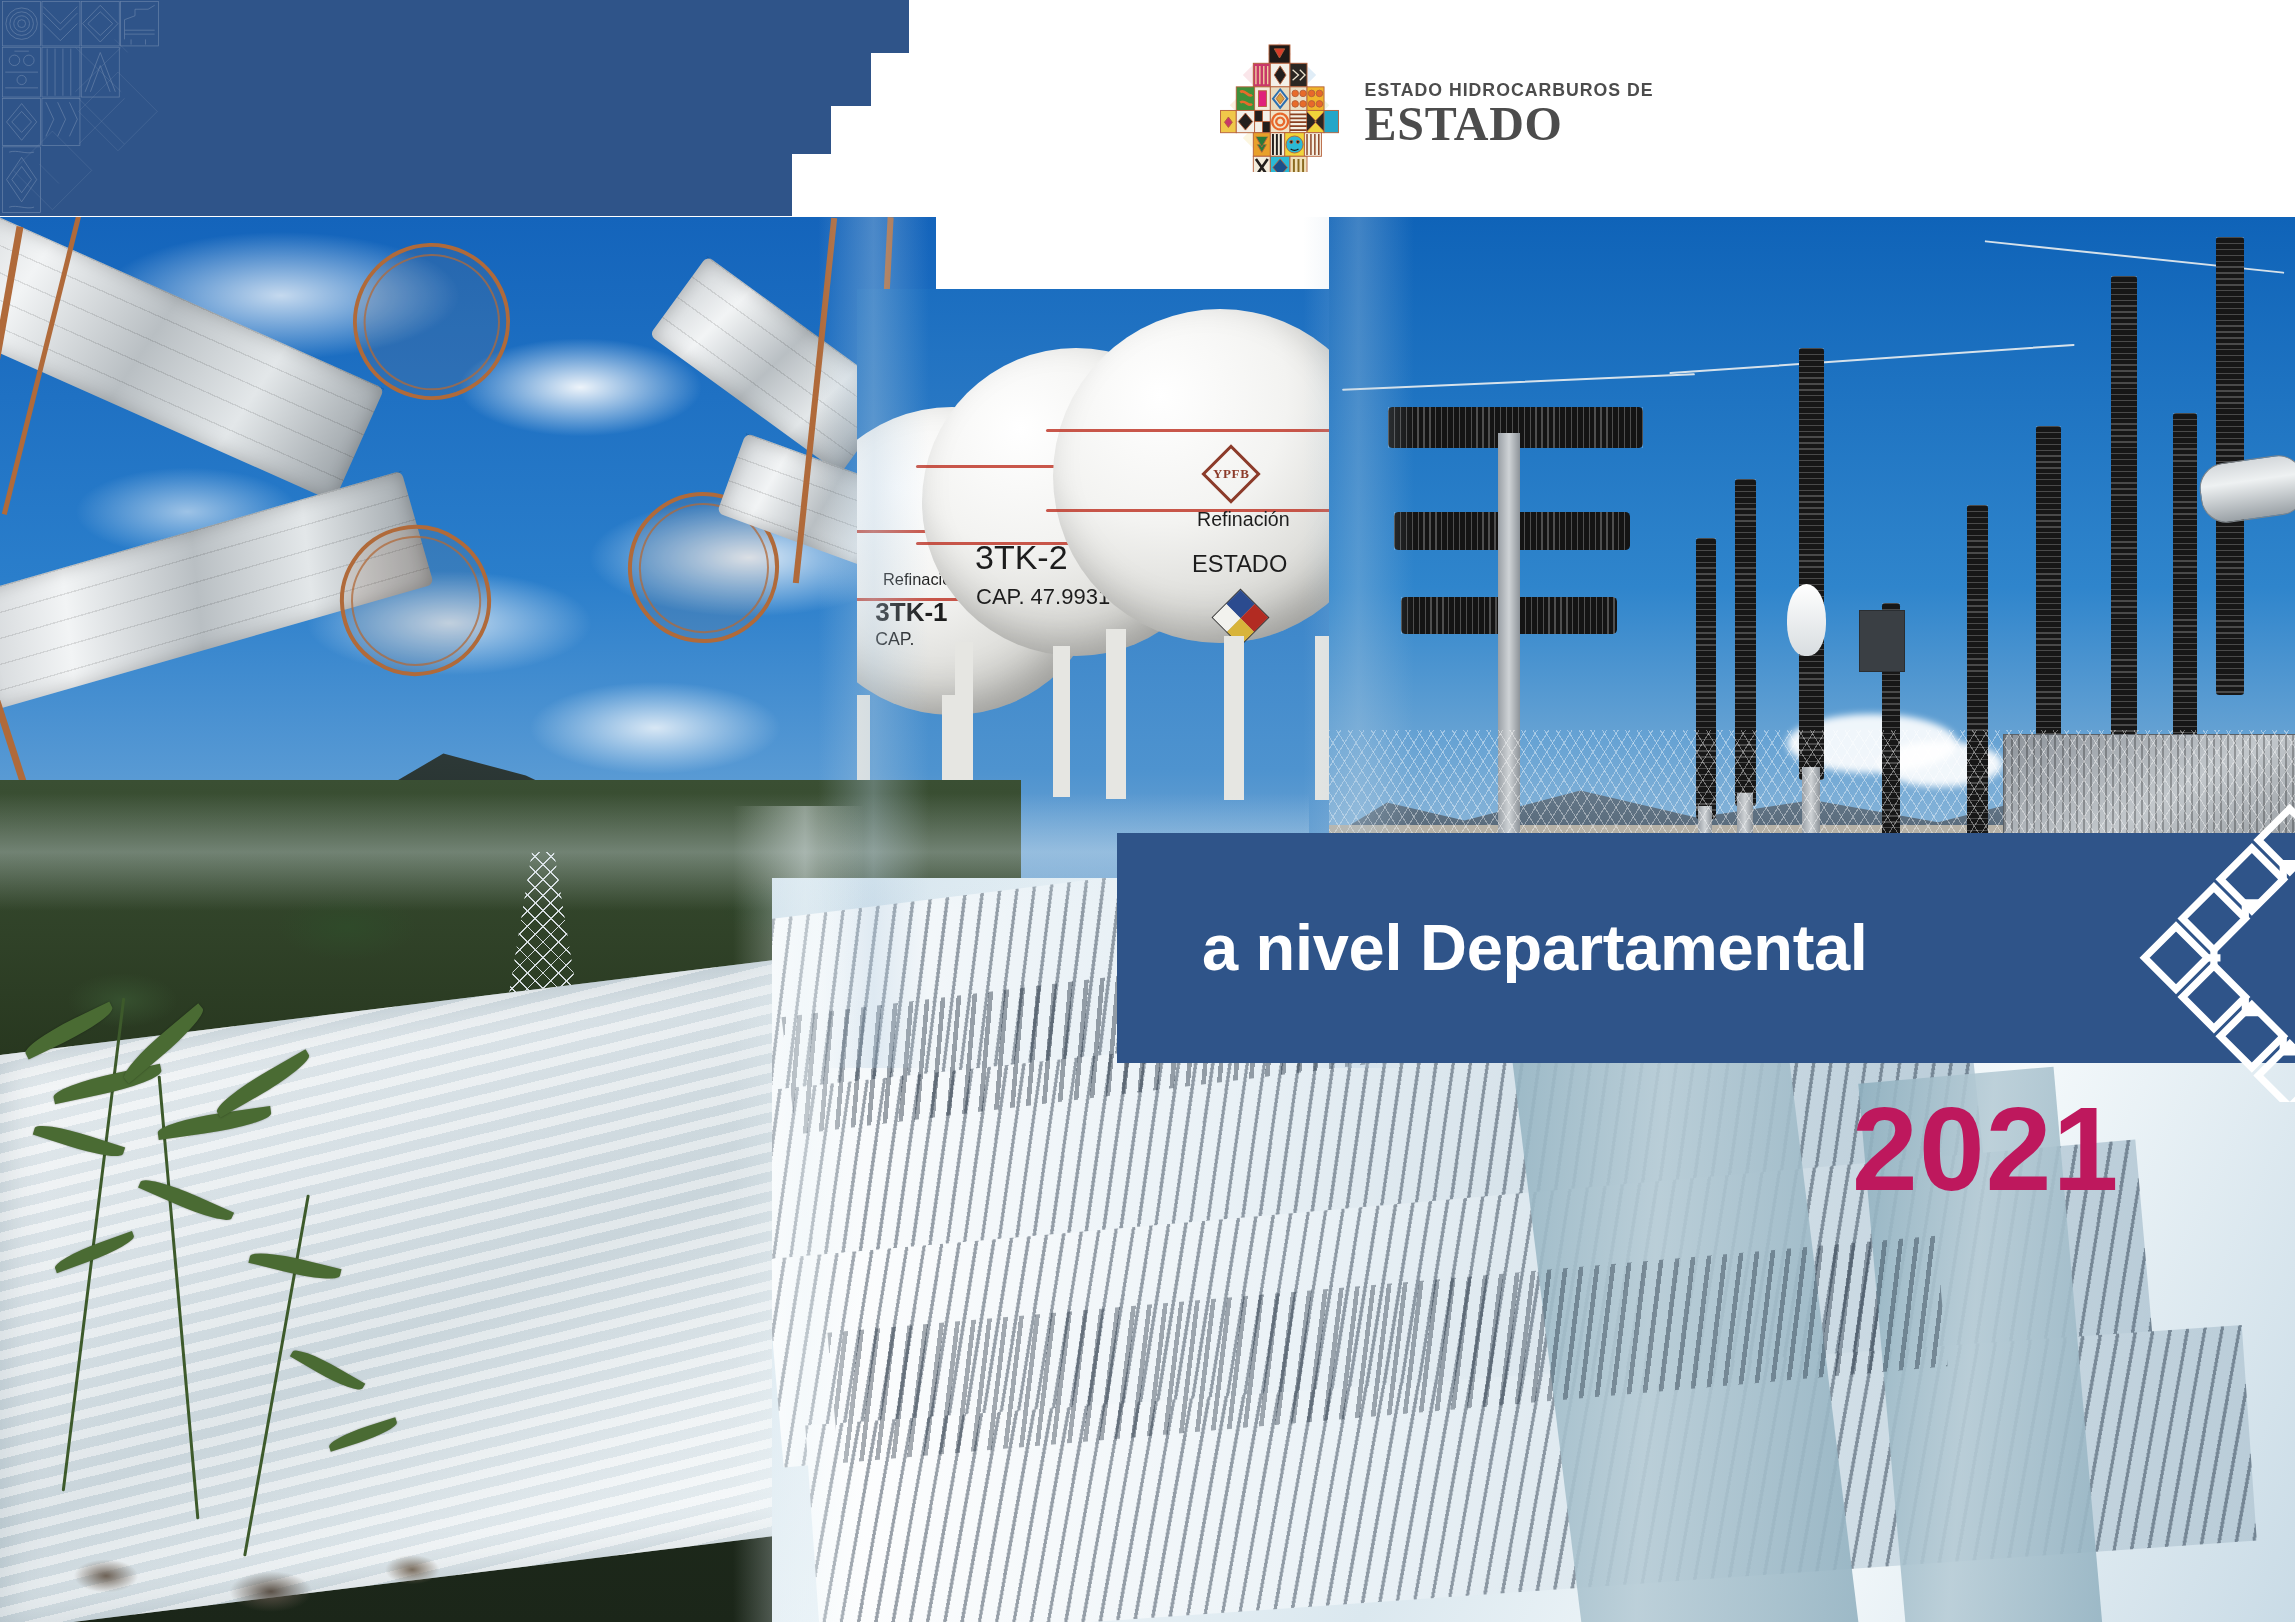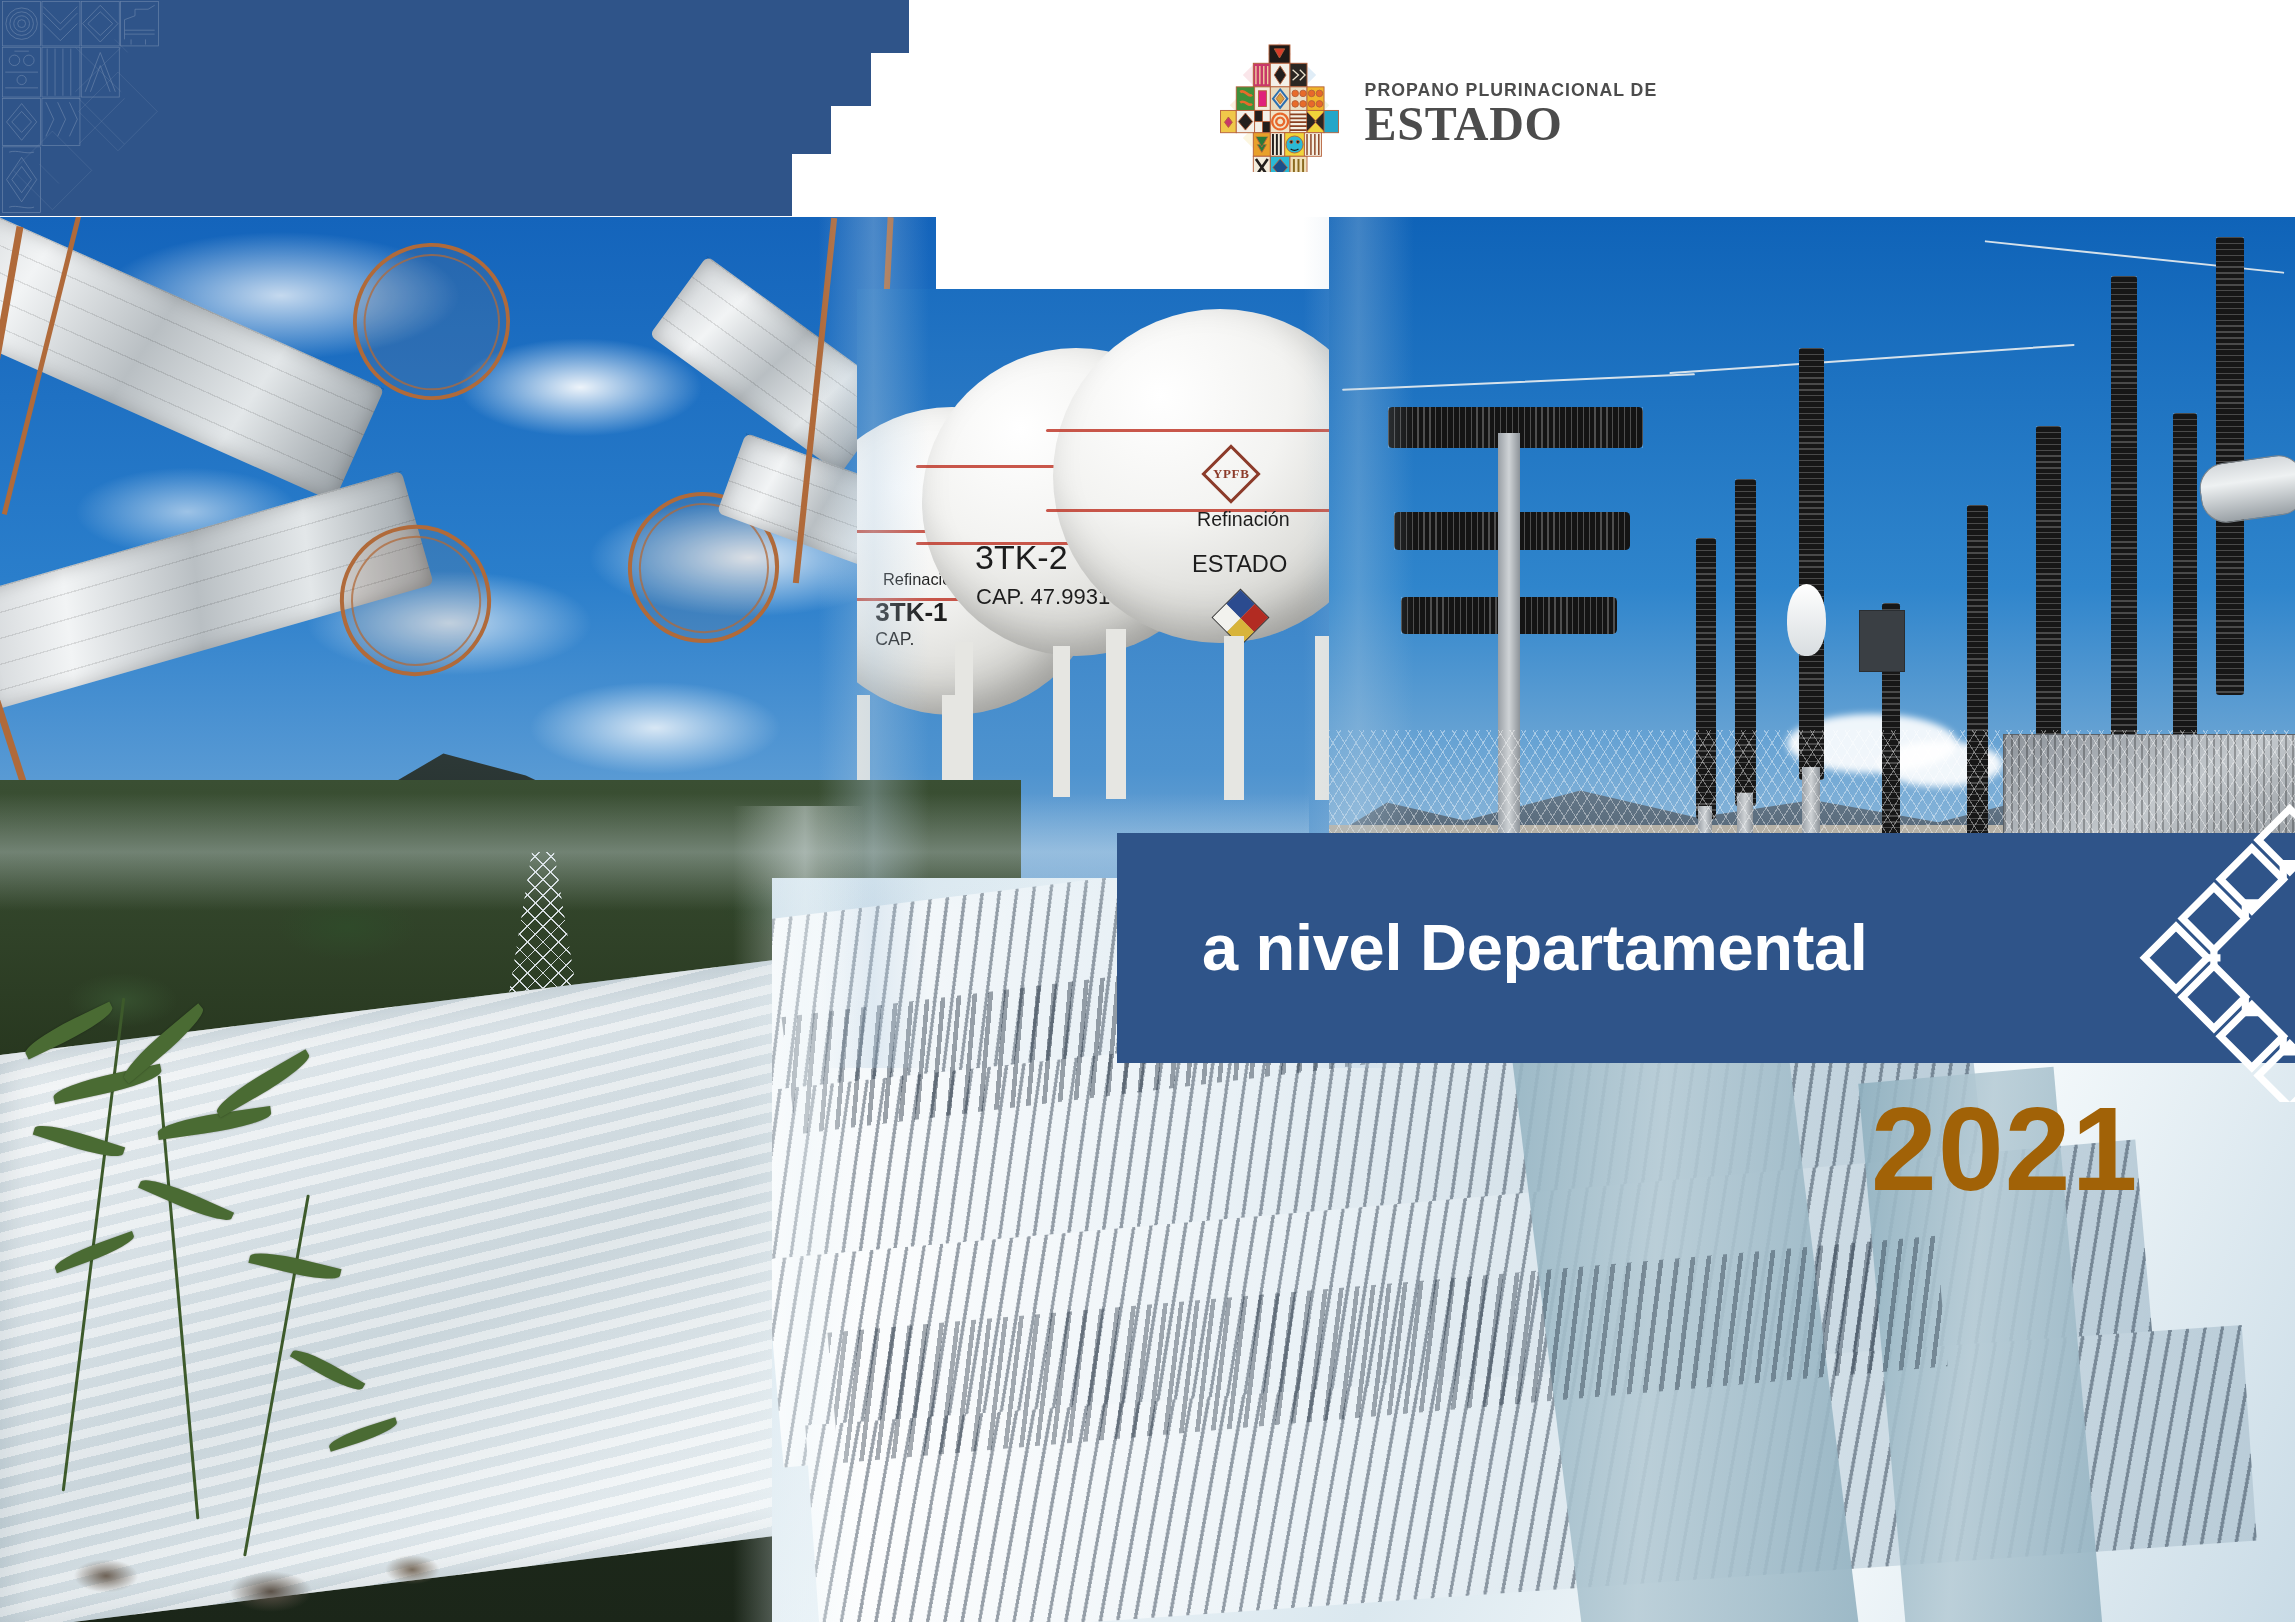--- a/index.html
+++ b/index.html
@@ -602,7 +602,7 @@
       </div>
 
       <div class="bolivia-lockup">
-        <div class="estado-line">PROPANO PLURINACIONAL DE</div>
+        <div class="estado-line">ESTADO HIDROCARBUROS DE</div>
         <div class="bolivia-line">ESTADO</div>
       </div>
 

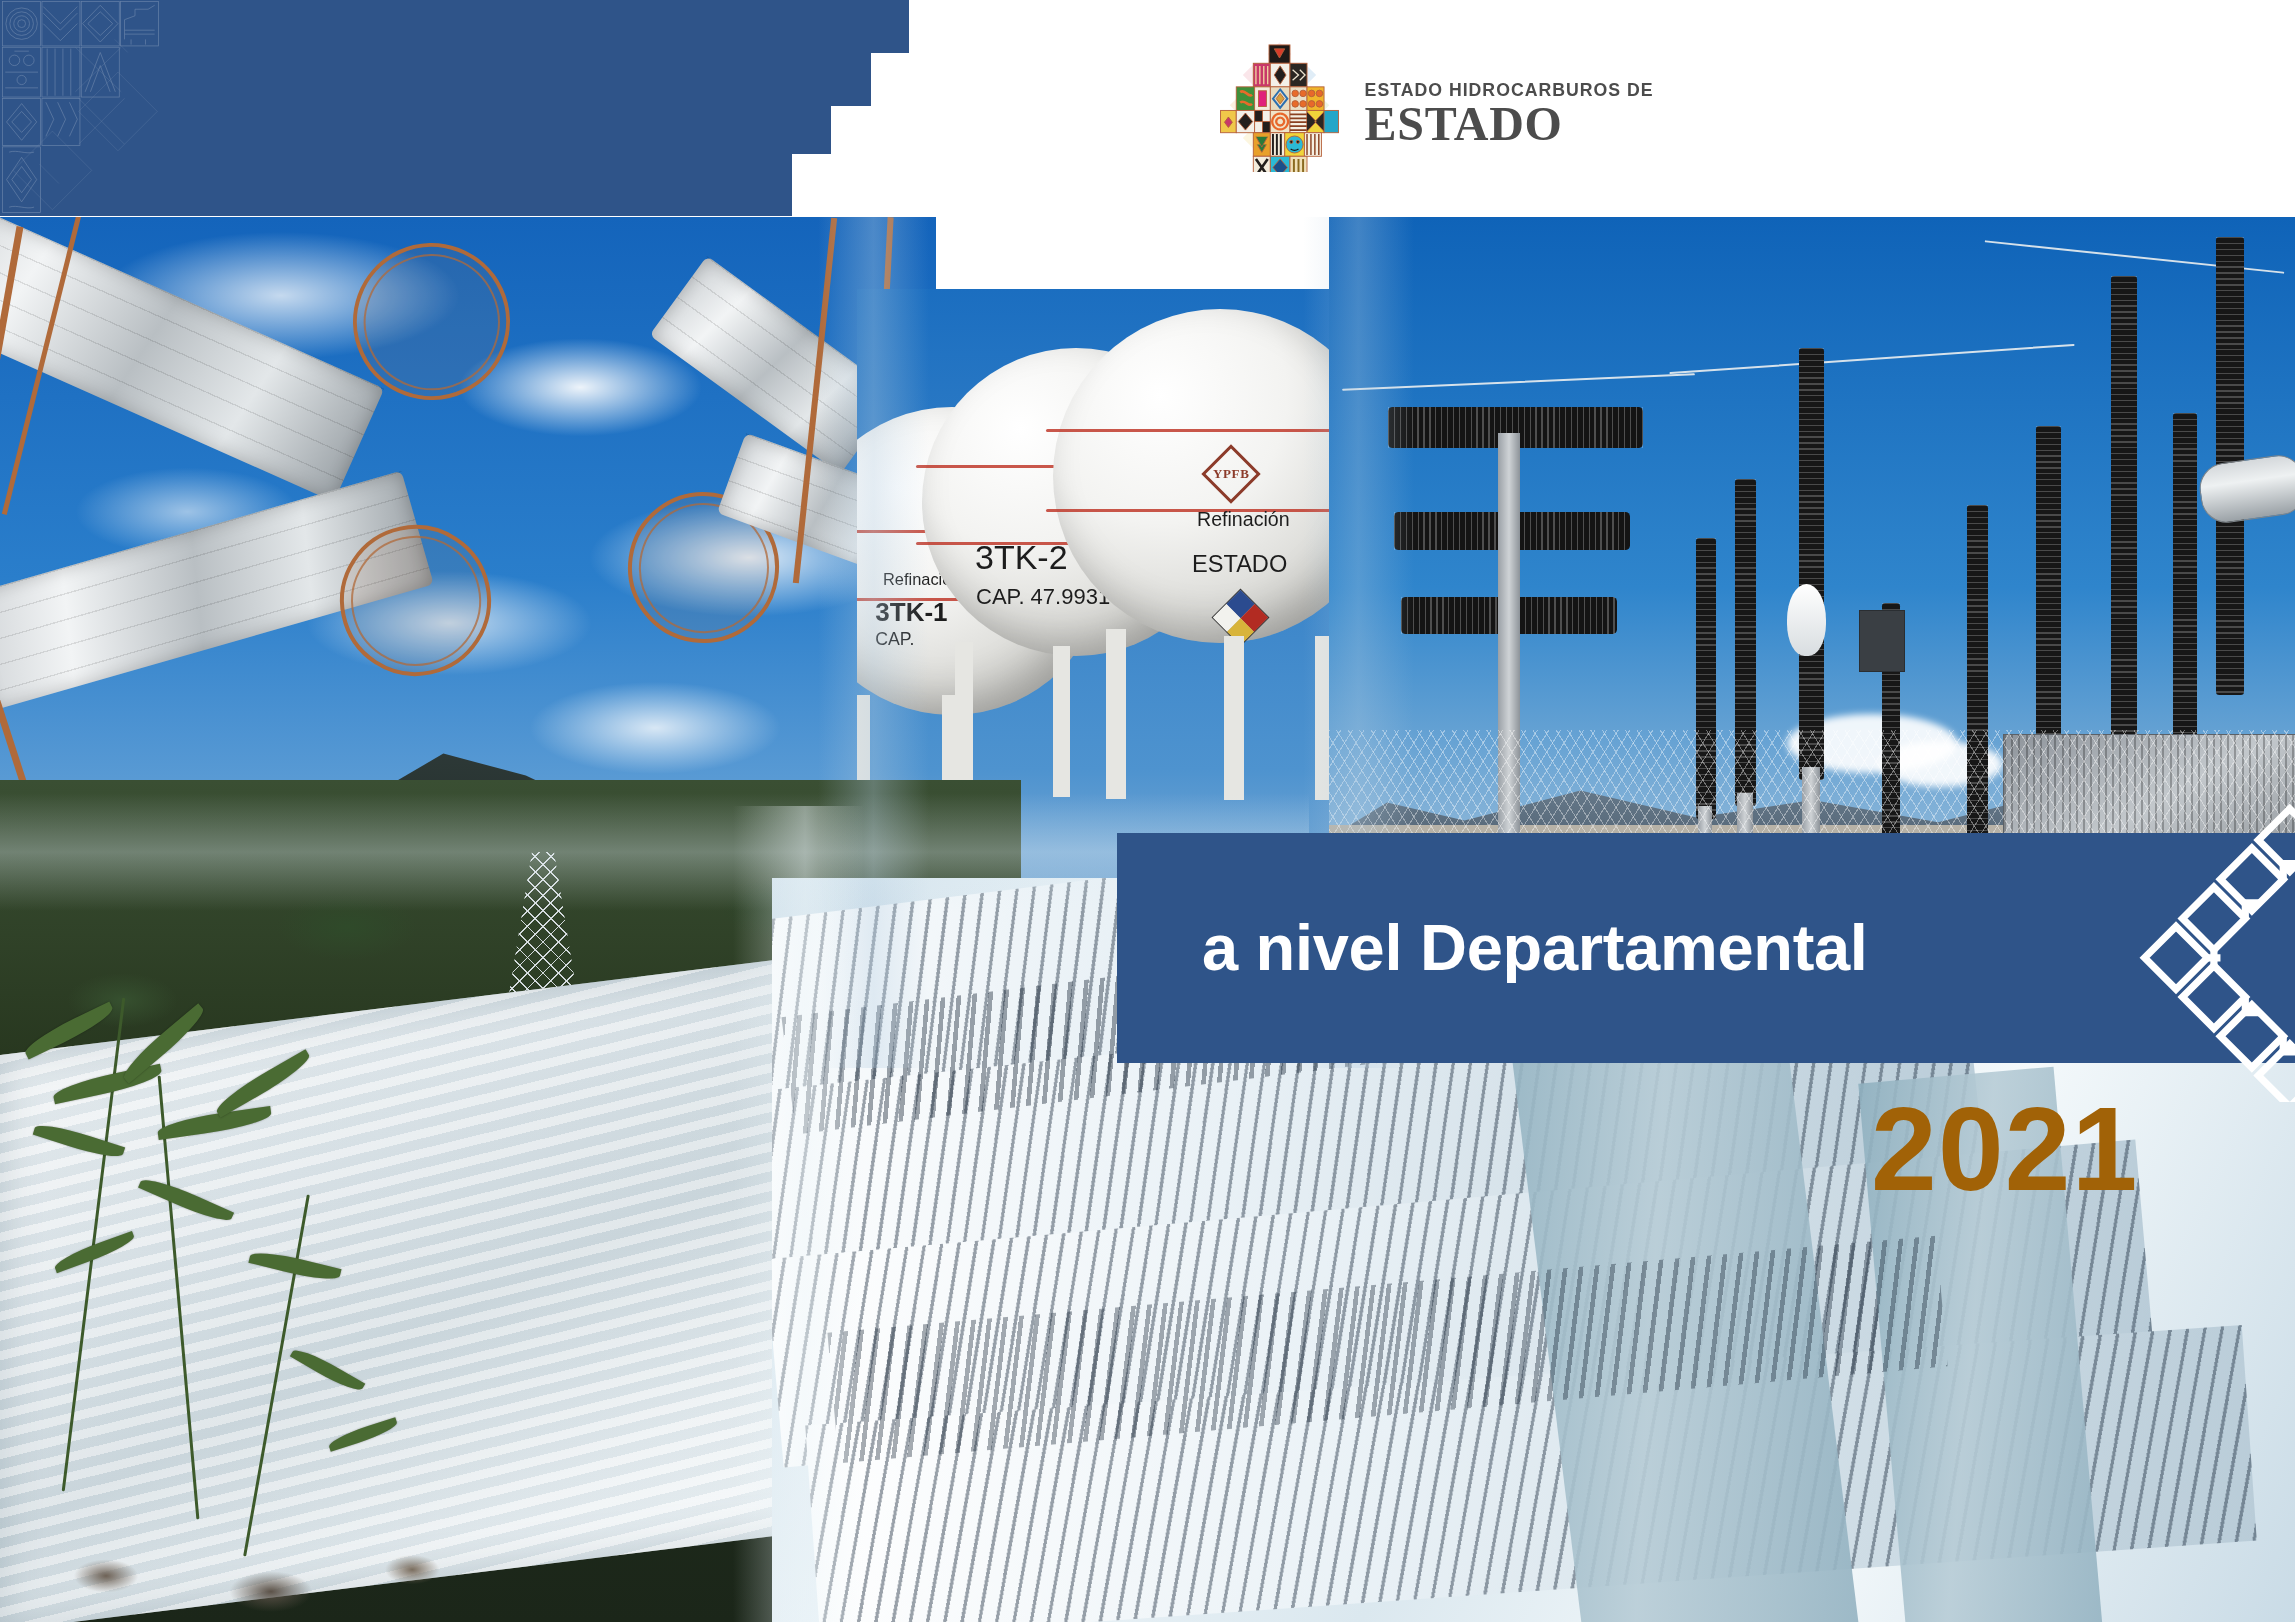--- a/index.html
+++ b/index.html
@@ -313,10 +313,9 @@
   
   .year {
     position:absolute; left:1852px; top:1090px; z-index:45;
-    color:#a16207; font-size:118px; font-weight:bold;
+    color:#be185d; font-size:118px; font-weight:bold;
     font-family:"Liberation Sans", sans-serif; letter-spacing:1.3px;
     line-height:1;
-    margin-left:19px;
   }
 </style>
 </head>

